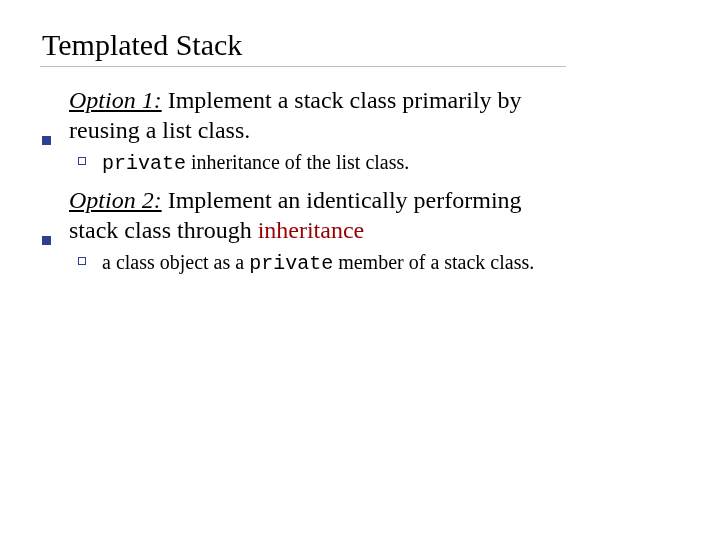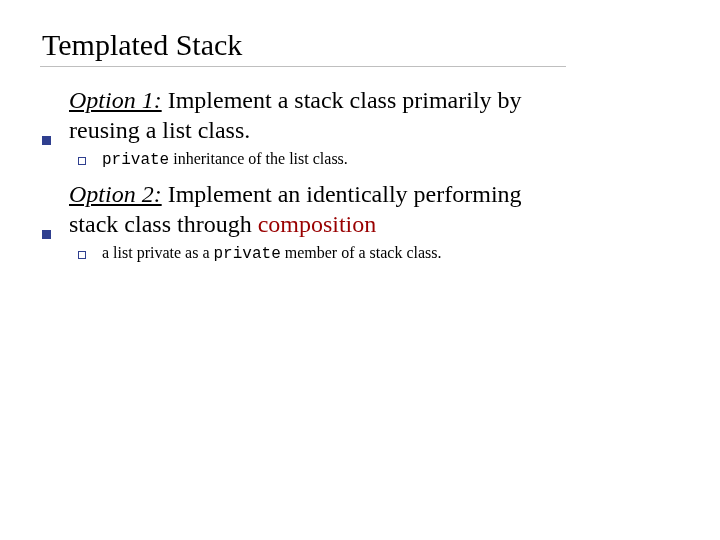--- a/index.html
+++ b/index.html
@@ -69,7 +69,7 @@
     box-sizing: border-box;
   }
   .text-l2 {
-    font-size: 16px;
+    font-size: 20px;
     line-height: 1.3;
     color: #000;
   }

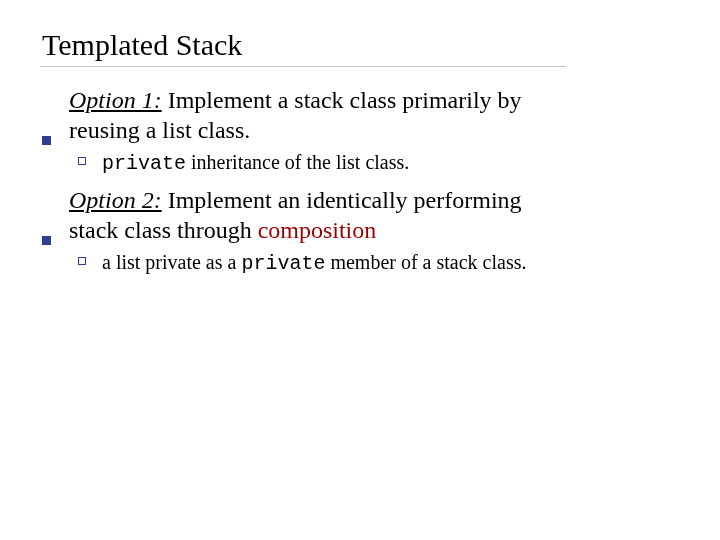--- a/index.html
+++ b/index.html
@@ -112,7 +112,7 @@
     <div class="item-l1">
       <span class="bullet-l1"></span>
       <span class="text-l1">
-        <span class="italic ul">Option 2:</span><span> Implement an identically performing stack class through </span><span class="red">composition</span>
+        <span class="italic ul">Option 2:</span><span> Implement an identically performing stack class through </span><span class="red">inheritance</span>
       </span>
     </div>
 

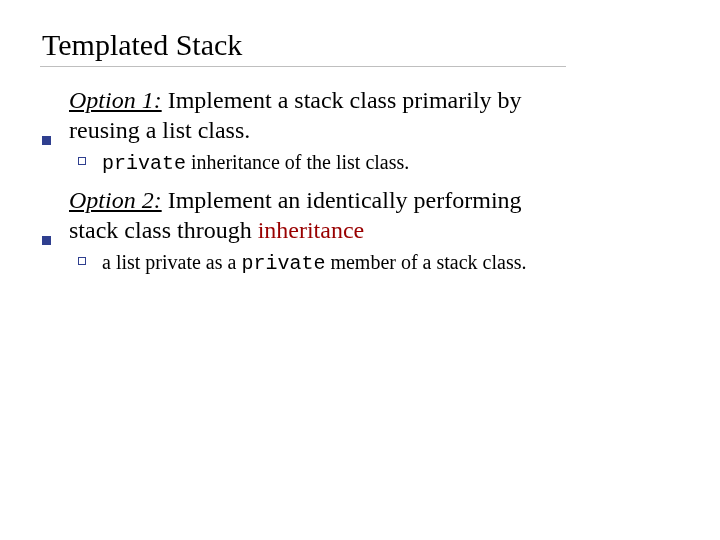--- a/index.html
+++ b/index.html
@@ -119,7 +119,7 @@
     <div class="item-l2">
       <span class="bullet-l2"></span>
       <span class="text-l2">
-        <span>a list private as a </span><span class="code">private</span><span> member of a stack class.</span>
+        <span>a class object as a </span><span class="code">private</span><span> member of a stack class.</span>
       </span>
     </div>
 

